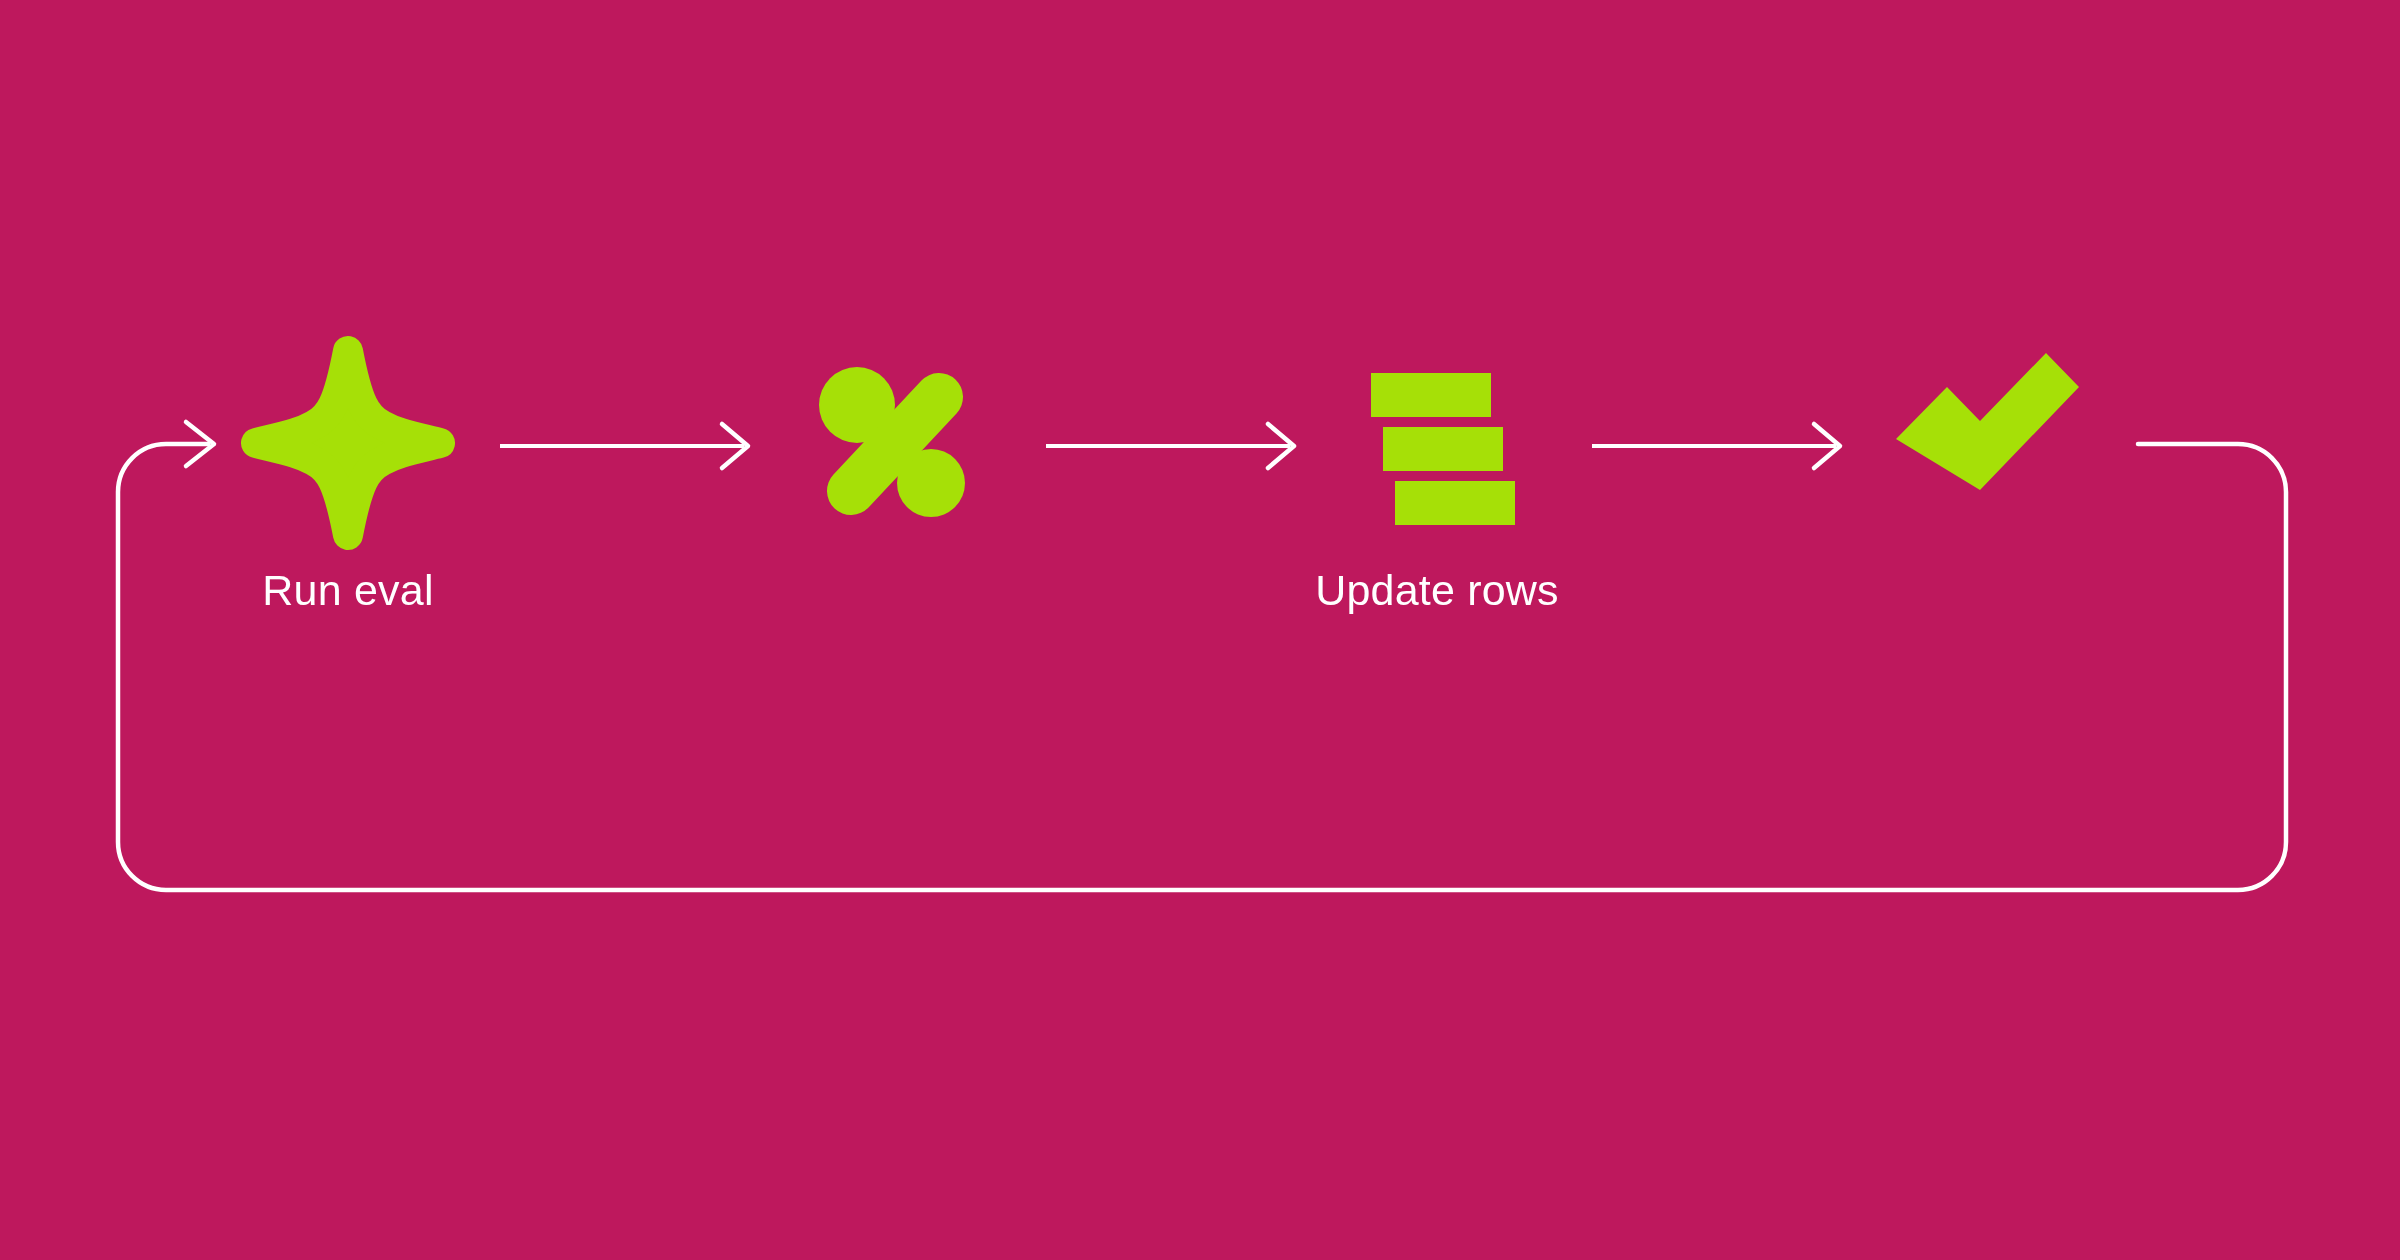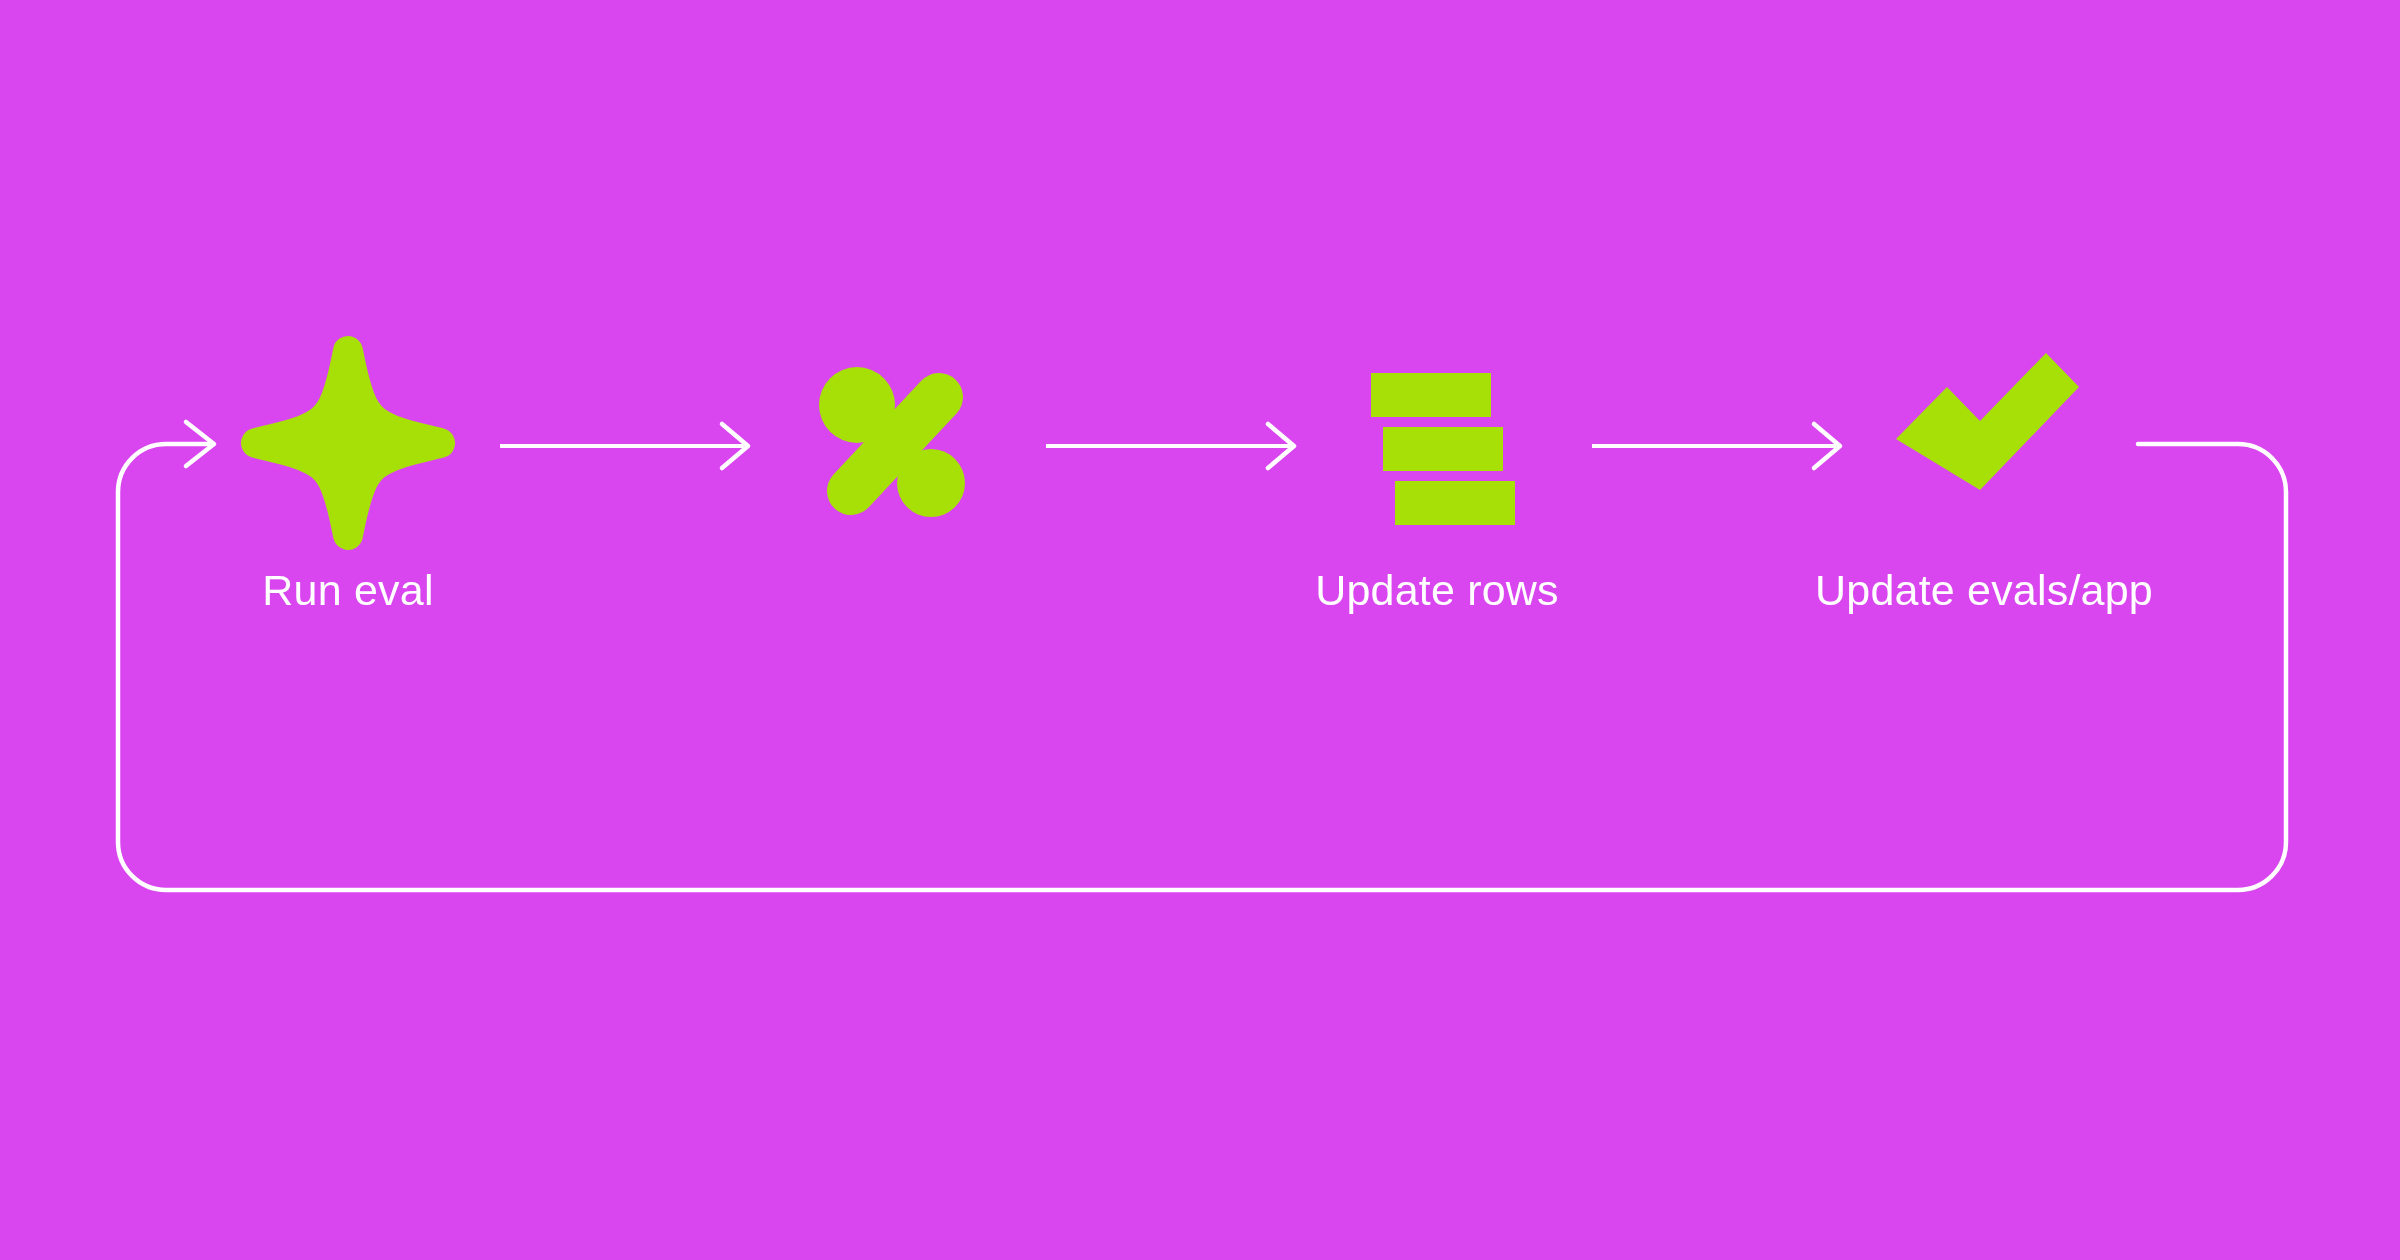--- a/index.html
+++ b/index.html
@@ -20,7 +20,7 @@
     position: relative;
     width: 2400px;
     height: 1260px;
-    background: #d946ef;
+    background: #be185d;
   }
 
   

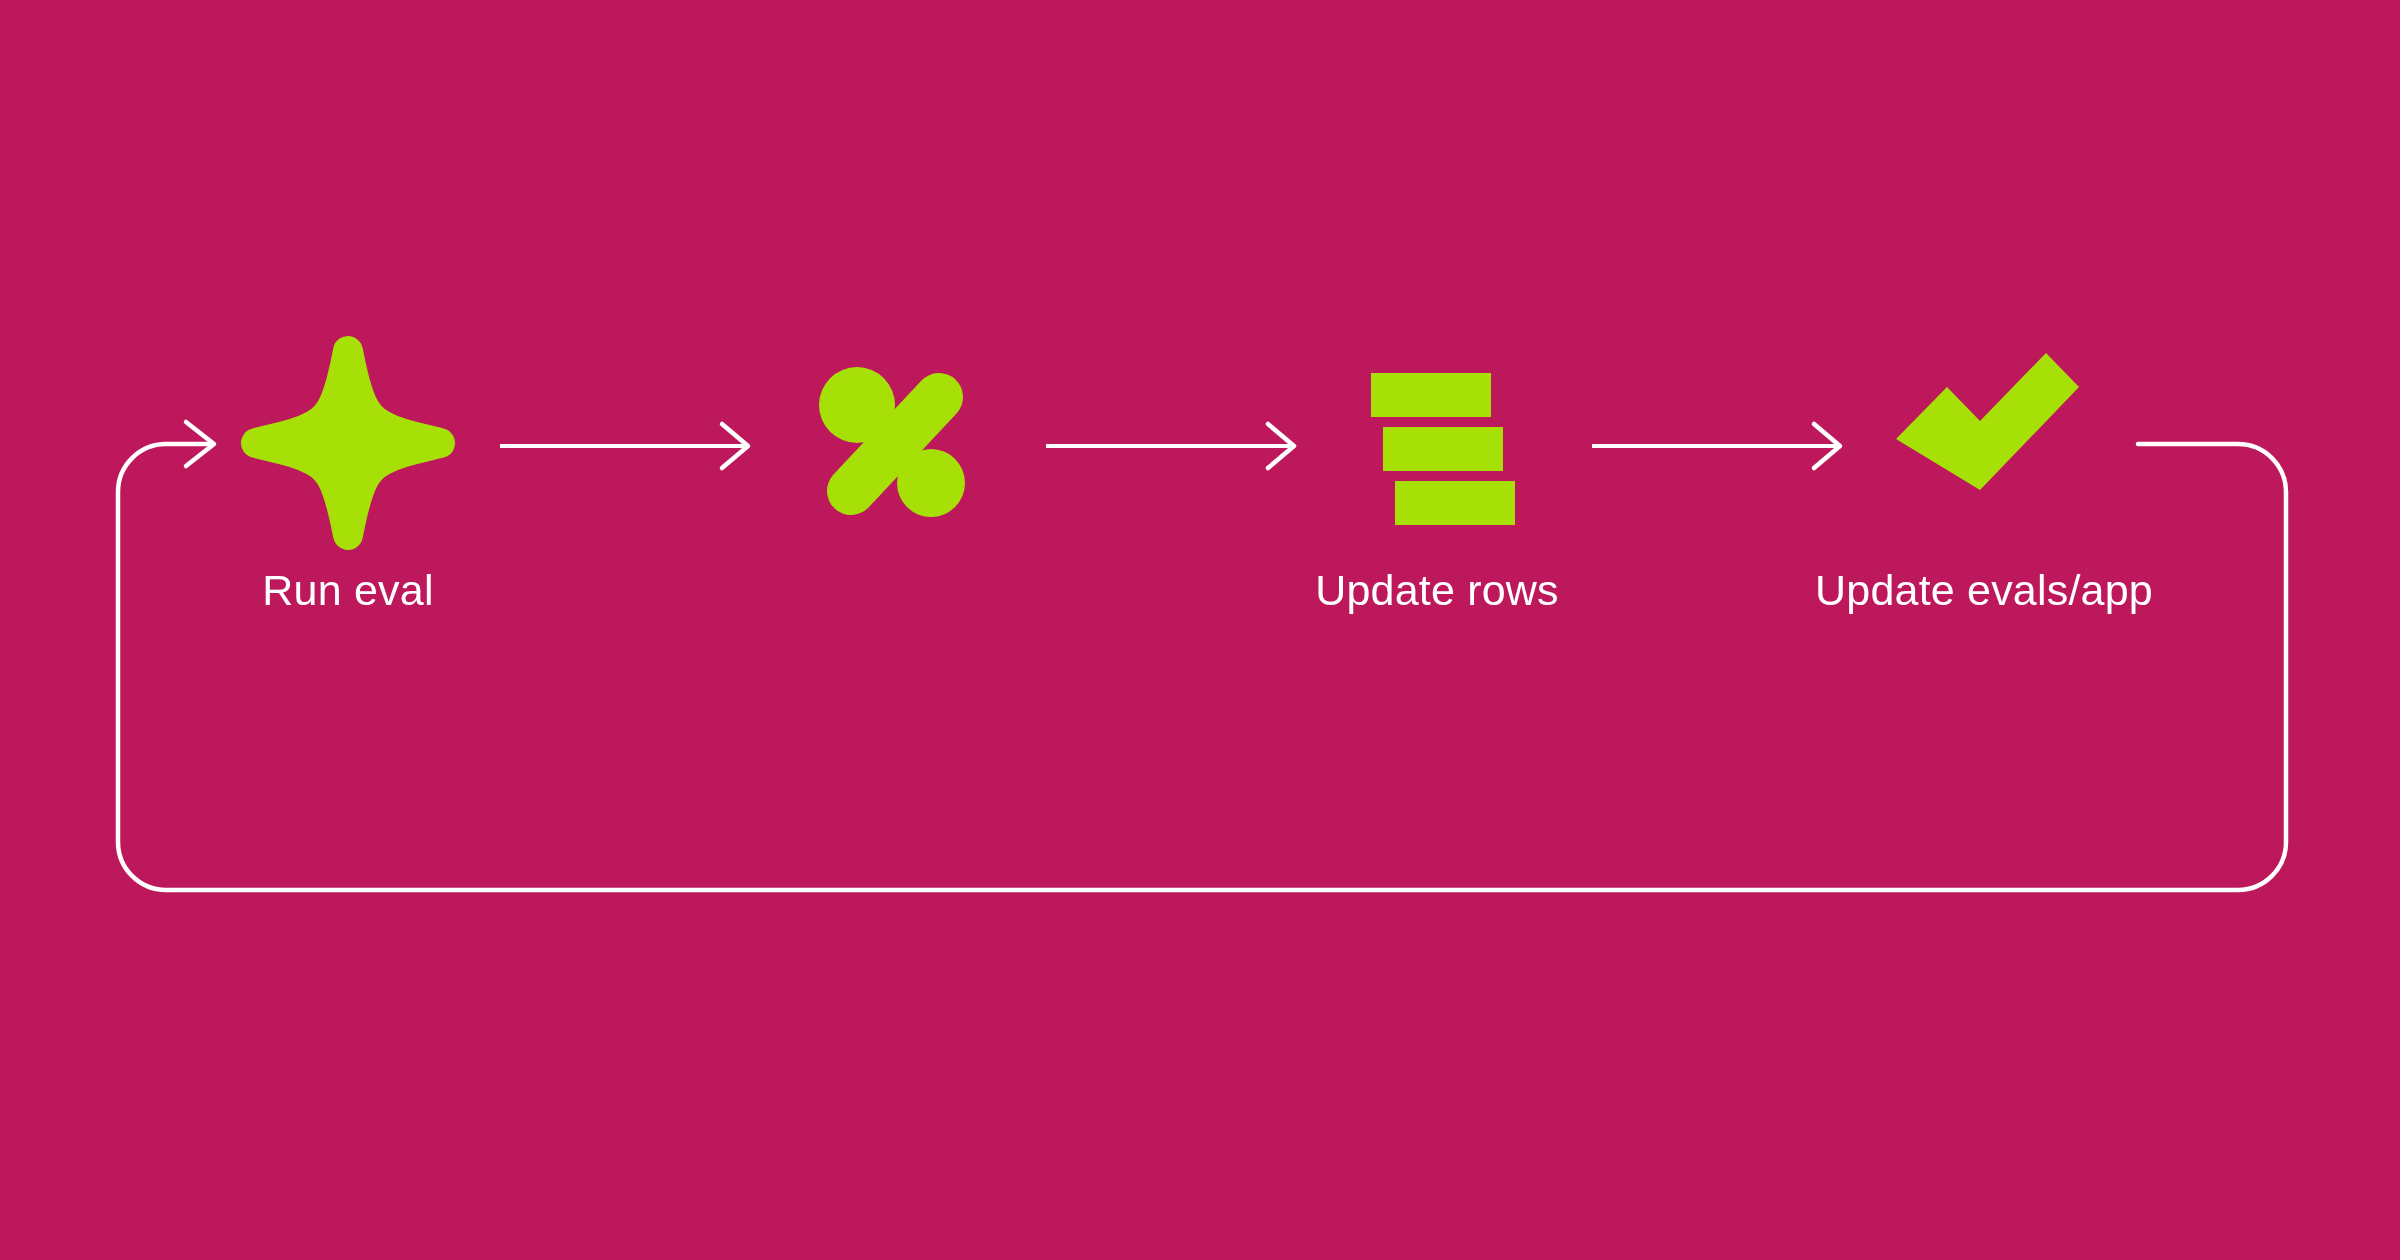--- a/index.html
+++ b/index.html
@@ -135,7 +135,6 @@
 
   <div class="step-label s0">Run eval</div>
   <div class="step-label s2">Update rows</div>
-  <div class="step-label s3">Update evals/app</div>
 
   <div class="icon-hit s0"></div>
   <div class="icon-hit s1"></div>

